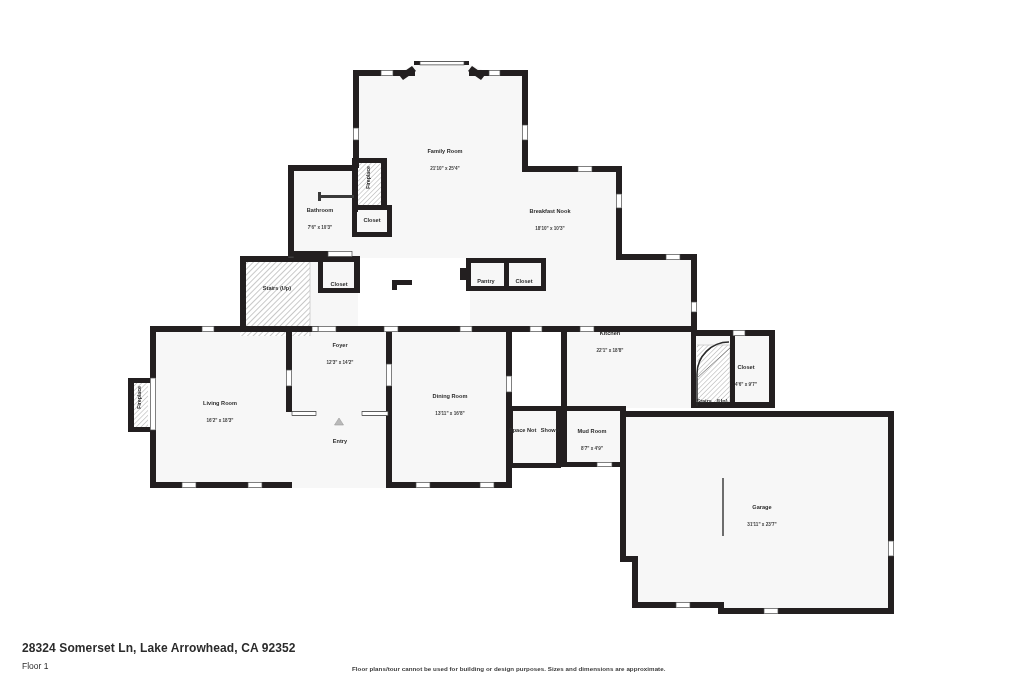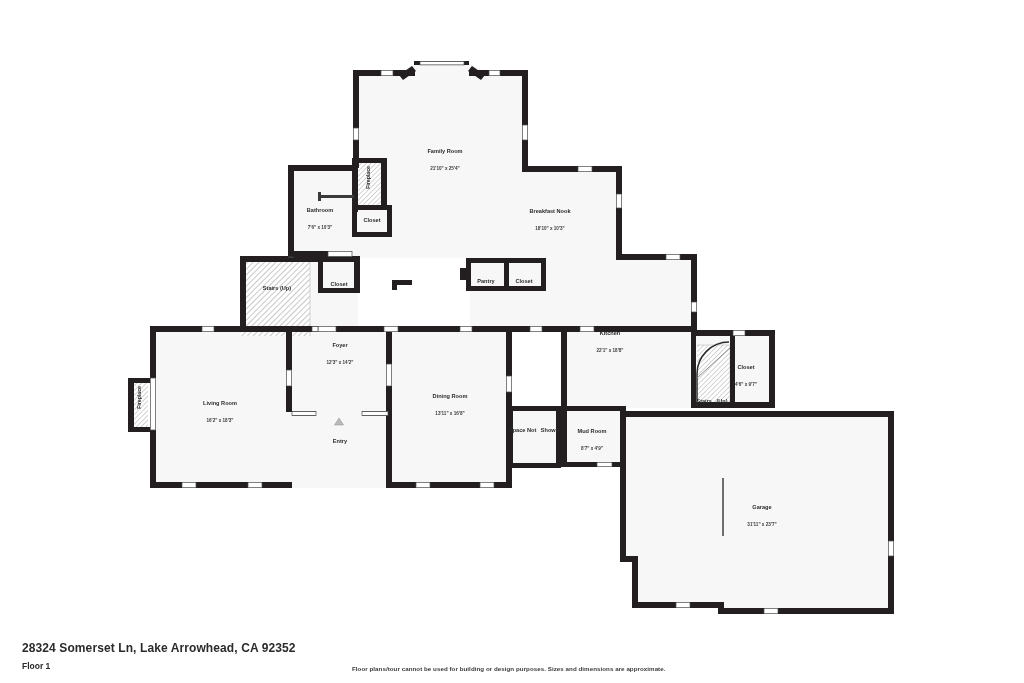--- a/index.html
+++ b/index.html
@@ -13,7 +13,7 @@
     letter-spacing:.1px;color:#2b2b2b;
   }
   .footer-floor{
-    position:absolute;left:22px;top:661px;font-size:8.5px;font-weight:bold;
+    position:absolute;left:22px;top:661px;font-size:8.5px;font-weight:normal;
     color:#2b2b2b;
   }
   .footer-disclaimer{

